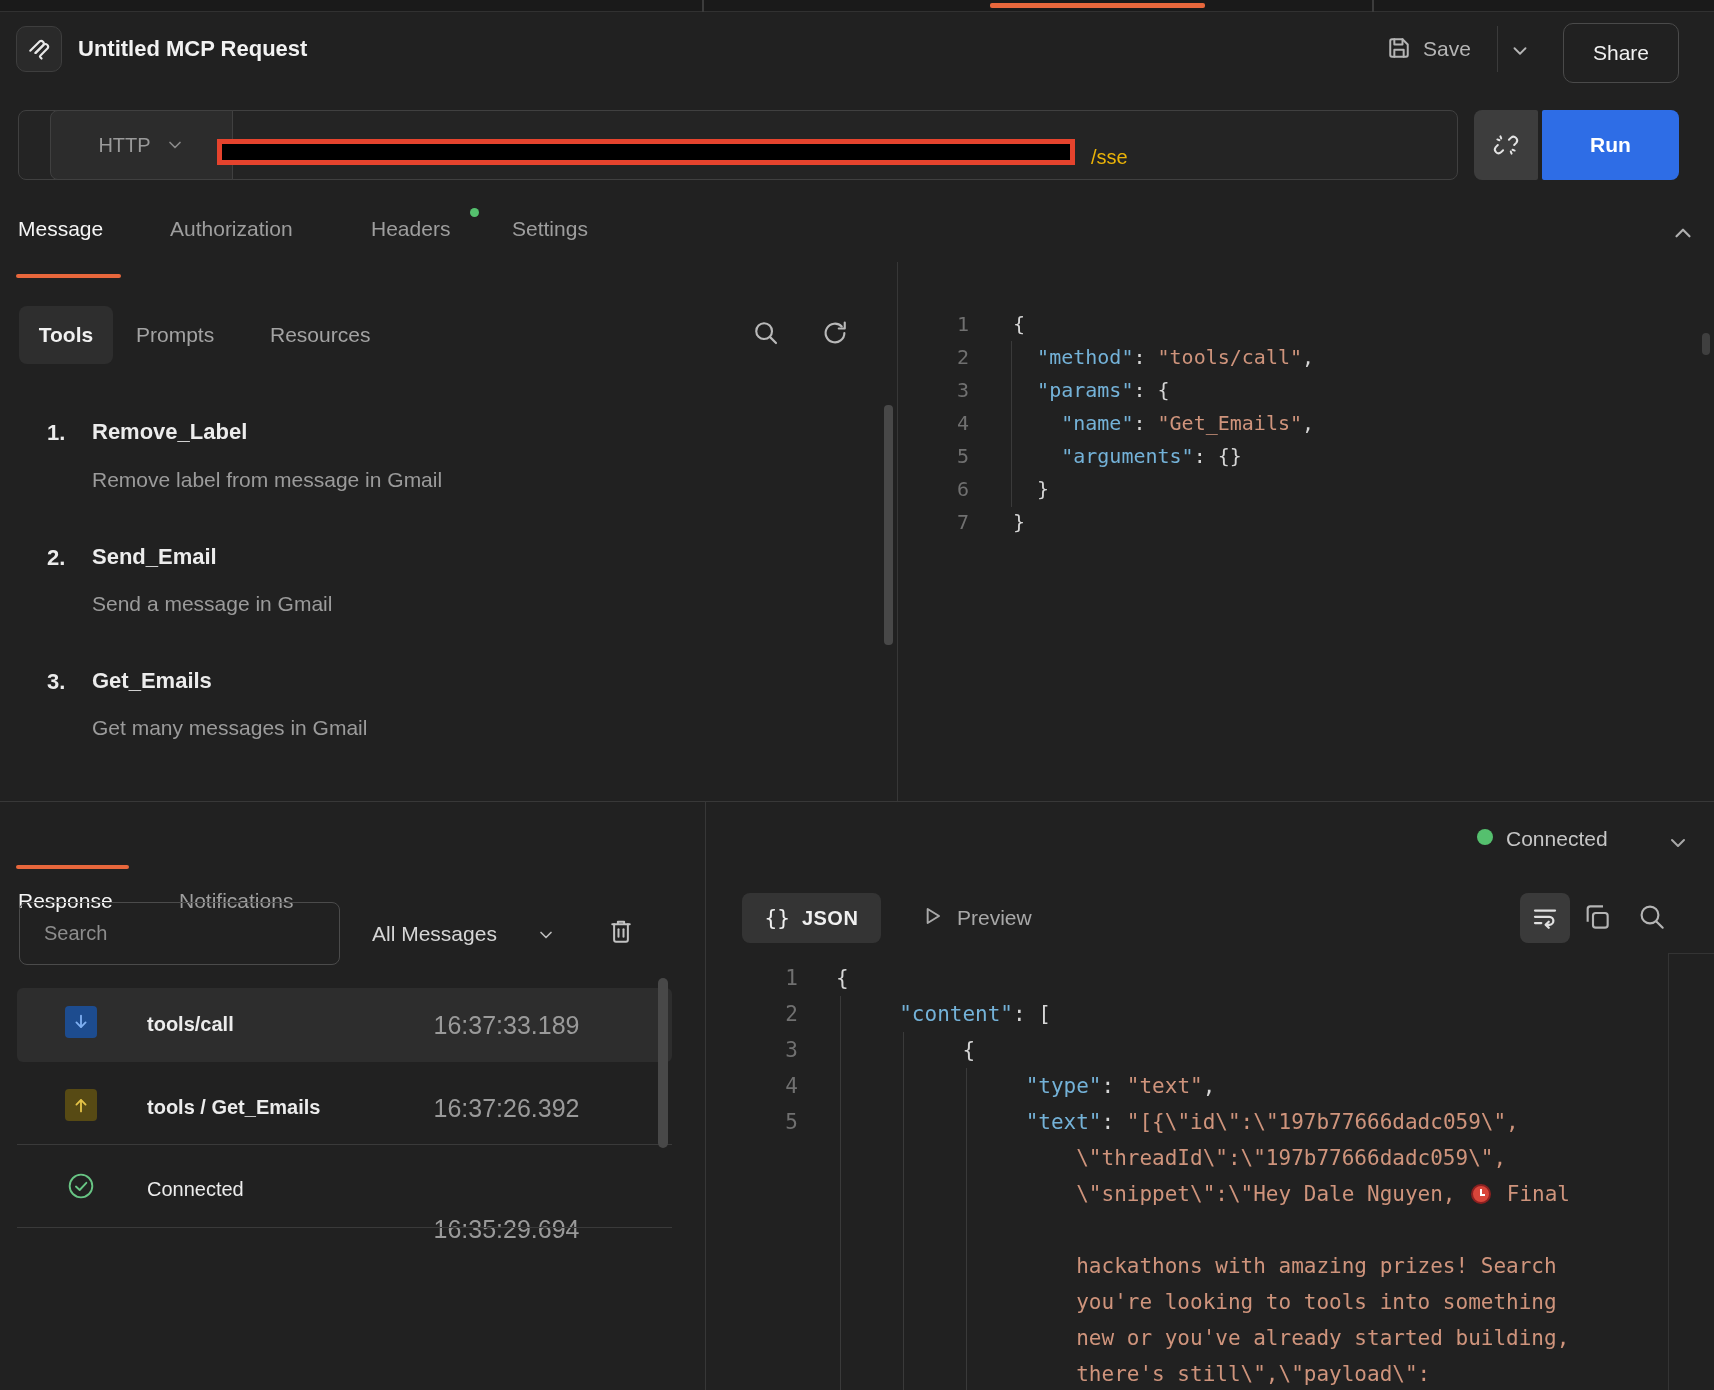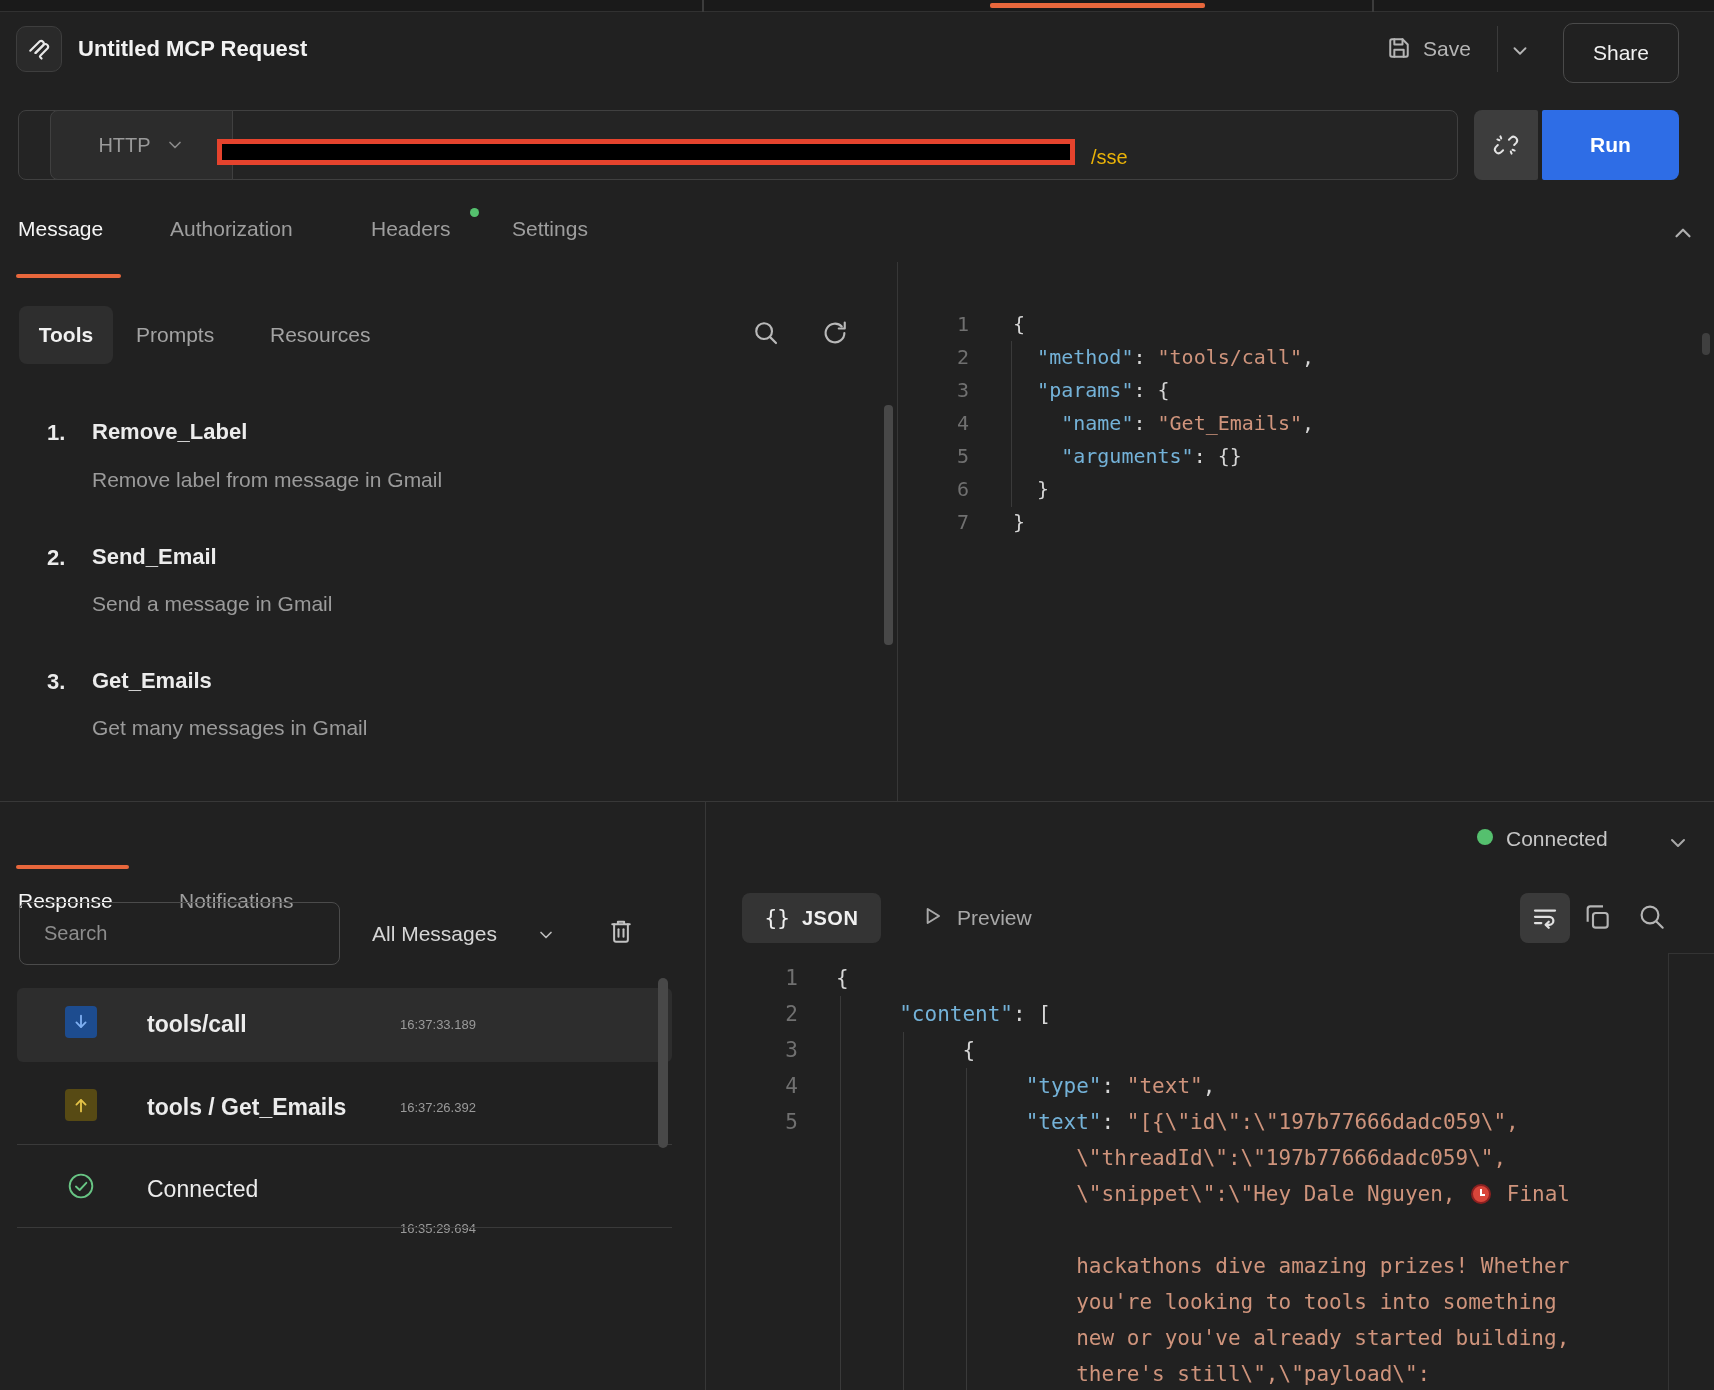--- a/index.html
+++ b/index.html
@@ -85,7 +85,7 @@
   .row-icon.down{background:#1d4c8f;color:#7fb0f2;}
   .row-icon.up{background:#574a14;color:#e4c348;}
   .row-icon.check{background:transparent;color:#68c584;}
-  .row-label{left:147px;font-size:23px;font-weight:600;color:#ececec;line-height:26px;text-align:center;}
+  .row-label{left:147px;font-size:20px;font-weight:600;color:#ececec;line-height:26px;text-align:center;}
   .row-label.normal{font-weight:500;}
   .row-time{left:400px;width:213px;text-align:left;font-size:13px;color:#9a9a9a;line-height:26px;}
   .row-divider{left:17px;width:655px;height:1px;background:#3a3a3a;}

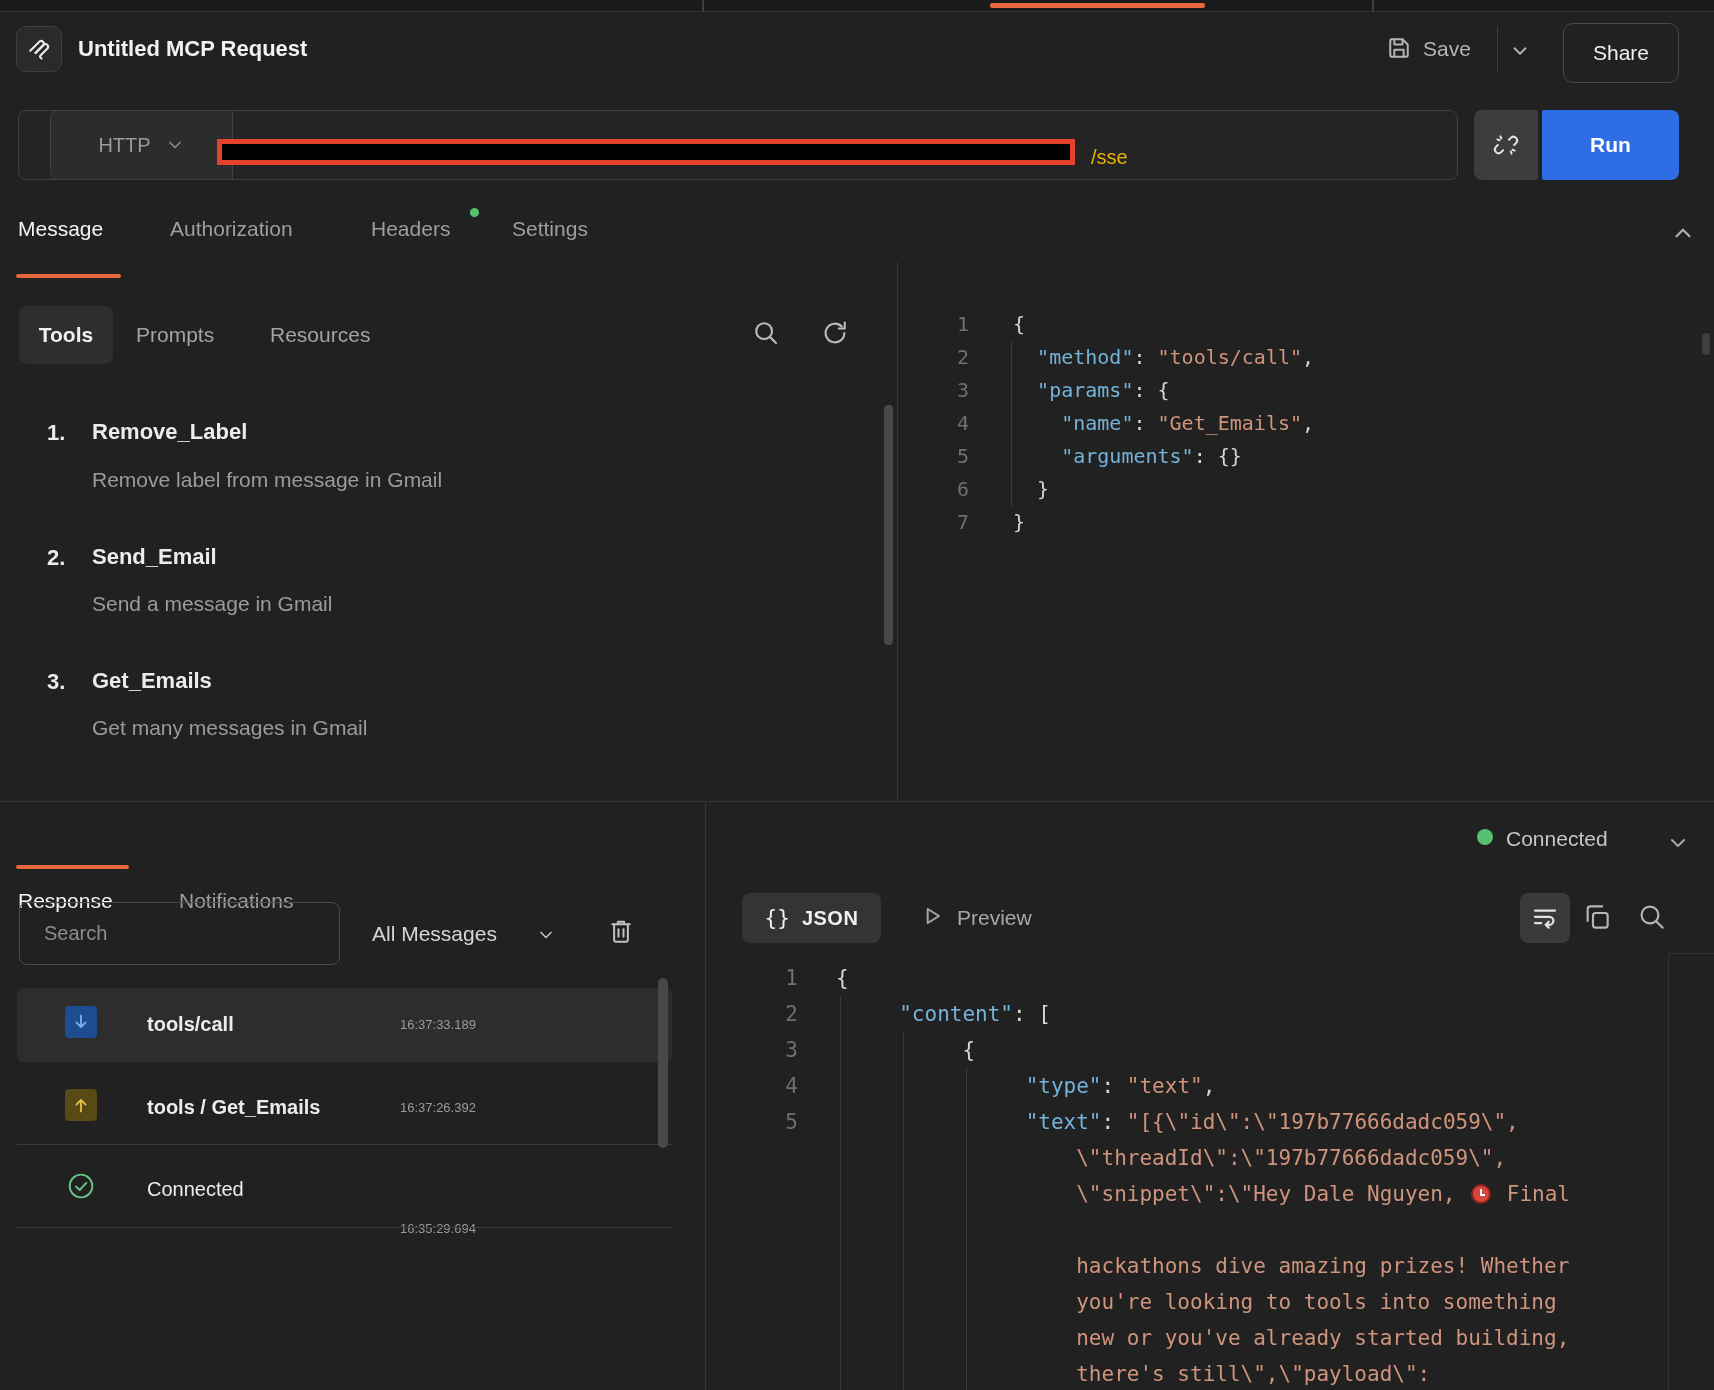--- a/index.html
+++ b/index.html
@@ -87,7 +87,7 @@
   .row-icon.check{background:transparent;color:#68c584;}
   .row-label{left:147px;font-size:20px;font-weight:600;color:#ececec;line-height:26px;text-align:center;}
   .row-label.normal{font-weight:500;}
-  .row-time{left:400px;width:213px;text-align:left;font-size:13px;color:#9a9a9a;line-height:26px;}
+  .row-time{left:400px;width:213px;text-align:center;font-size:25px;color:#9a9a9a;line-height:26px;}
   .row-divider{left:17px;width:655px;height:1px;background:#3a3a3a;}
   .list-scrollbar{left:658px;top:978px;width:10px;height:170px;border-radius:5px;background:#484848;}
   

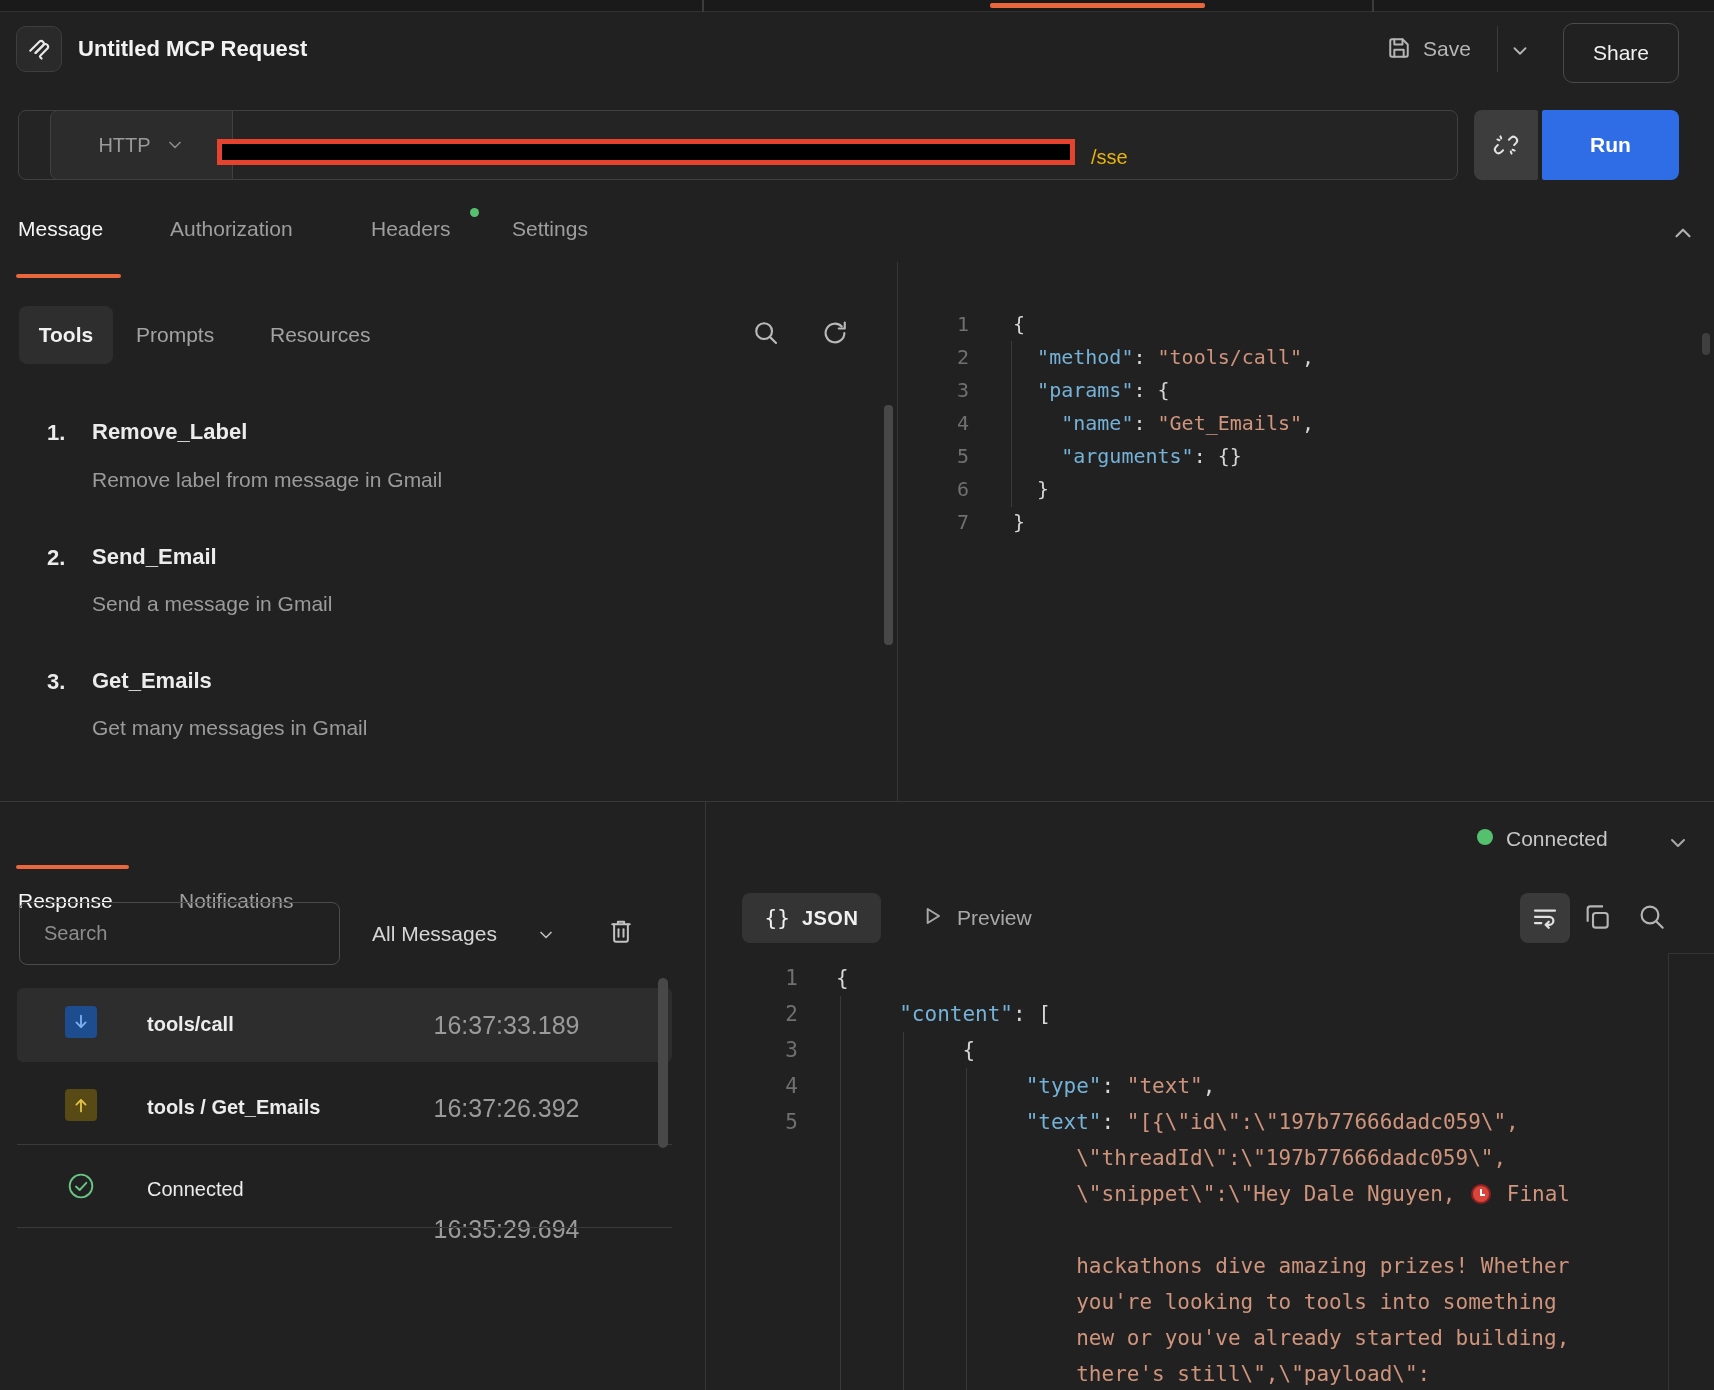--- a/index.html
+++ b/index.html
@@ -365,7 +365,7 @@
     </div>
     <div class="code-row">
       <span class="ln"></span>
-      <span class="code"><span class="tok-v">                   hackathons dive amazing prizes! Whether</span></span>
+      <span class="code"><span class="tok-v">                   hackathons with amazing prizes! Search</span></span>
     </div>
     <div class="code-row">
       <span class="ln"></span>

